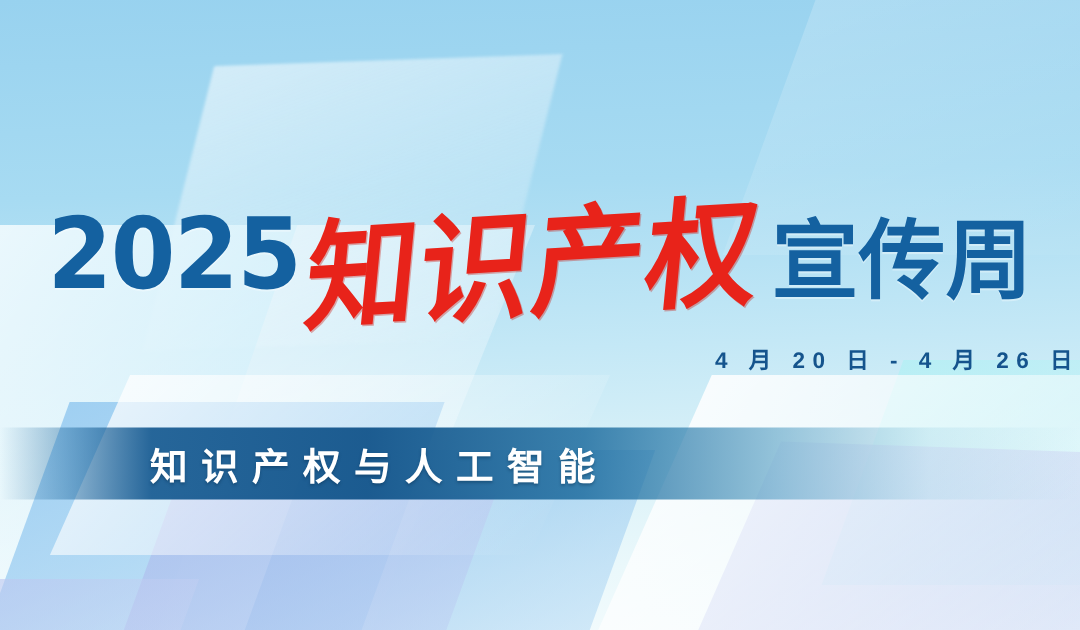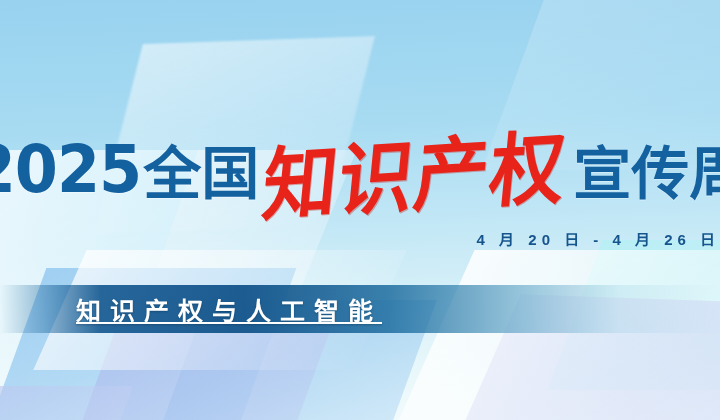--- a/index.html
+++ b/index.html
@@ -270,7 +270,6 @@
 
   <div class="headline">
     <span class="hl-year">2025</span>
-    <span class="hl-cn-blue">全国</span>
     <span class="hl-cn-red">知识产权</span>
     <span class="hl-cn-blue-tail">宣传周</span>
   </div>

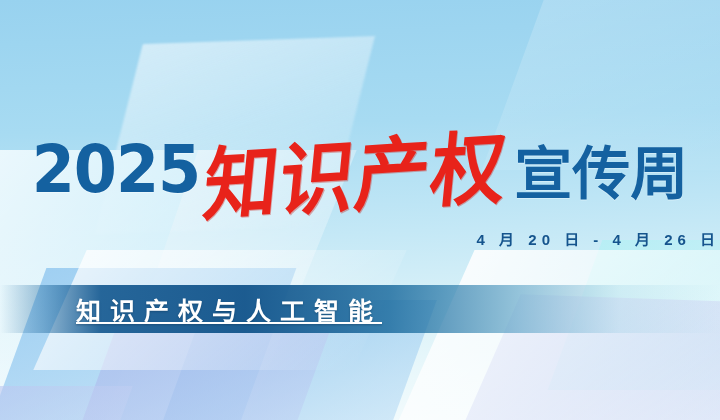--- a/index.html
+++ b/index.html
@@ -239,13 +239,12 @@
   }
 
   .slogan-text {
-    margin-left: 76px;
+    margin-left: 100px;
     font-size: 25px;
     font-weight: 700;
     color: #ffffff;
     letter-spacing: 9px;
     text-shadow: 0 1px 2px rgba(10,50,85,0.45);
-    text-decoration: underline;
   }
 </style>
 </head>

